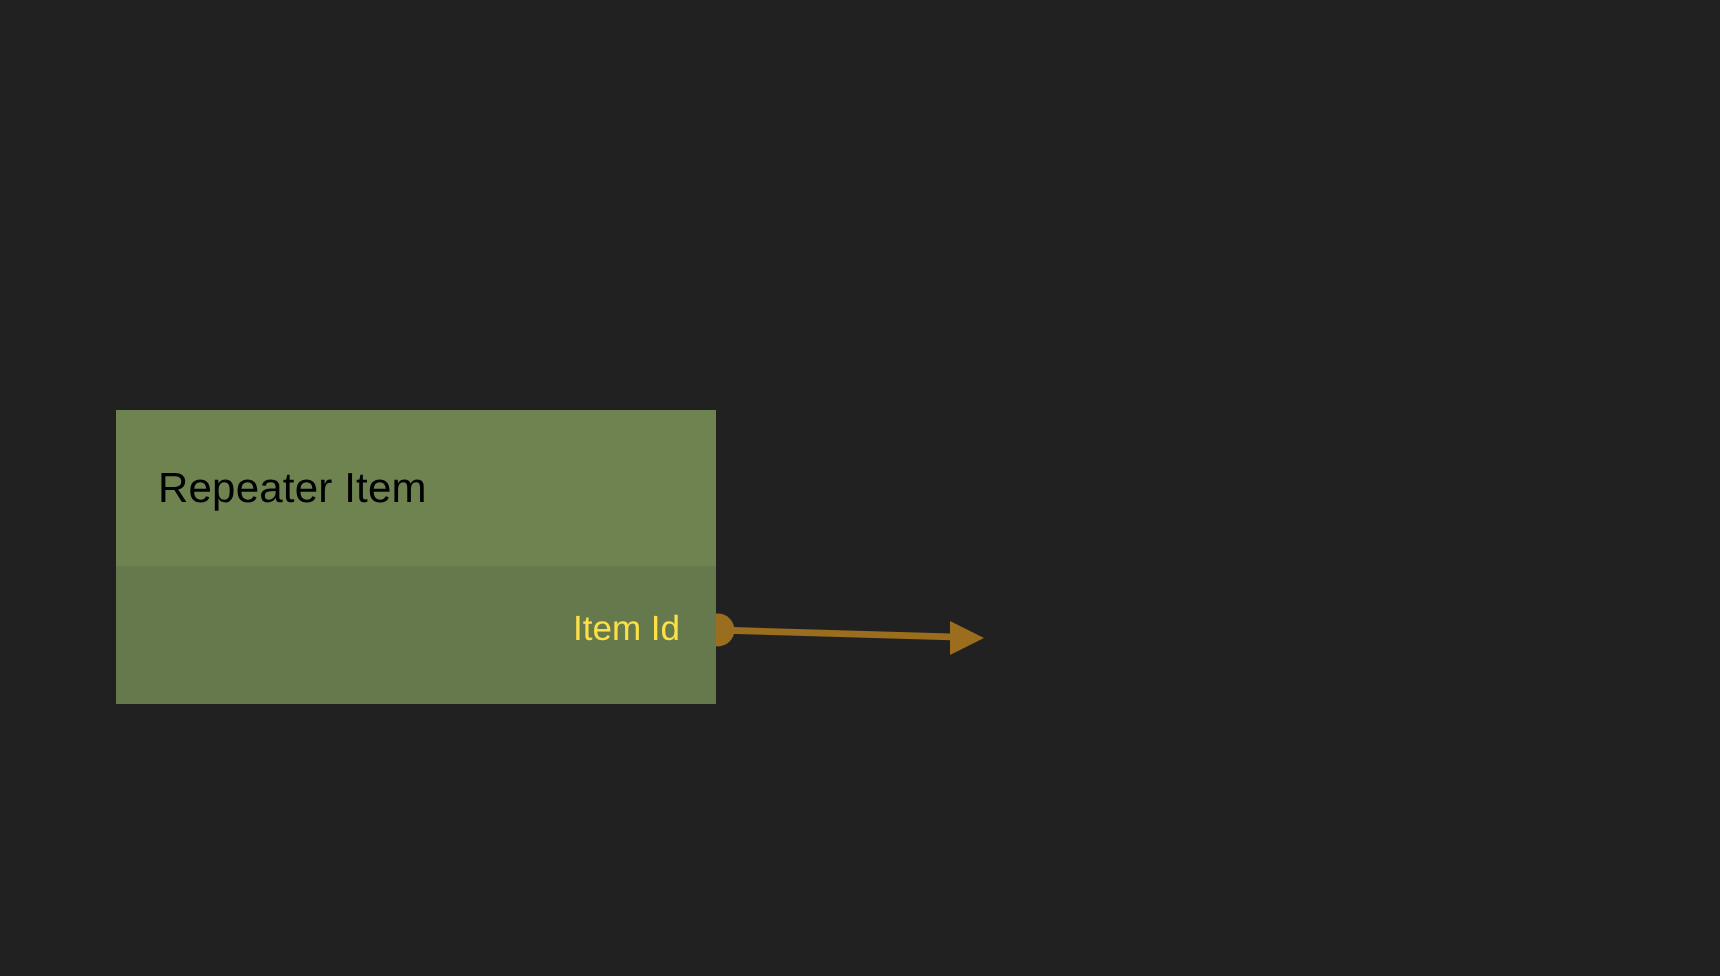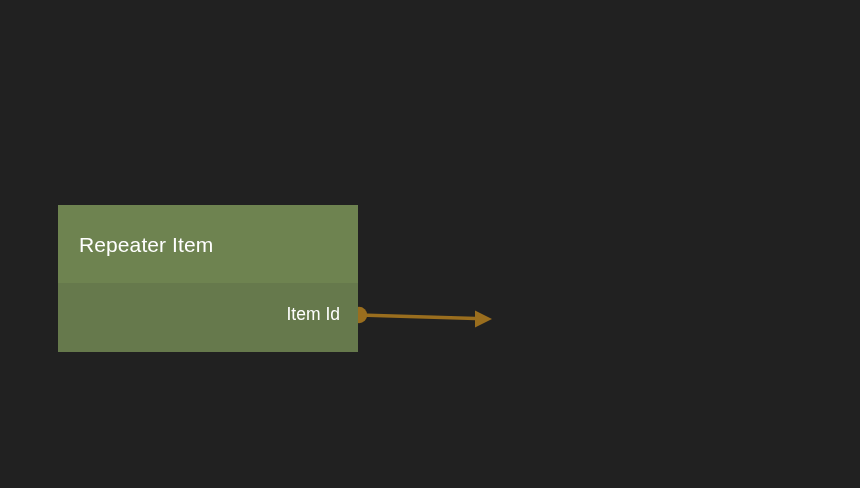--- a/index.html
+++ b/index.html
@@ -52,7 +52,7 @@
   }
 
   .node-title {
-    color: #ffffff;
+    color: #000000;
     font-size: 21px;
     font-weight: 400;
     letter-spacing: 0.1px;

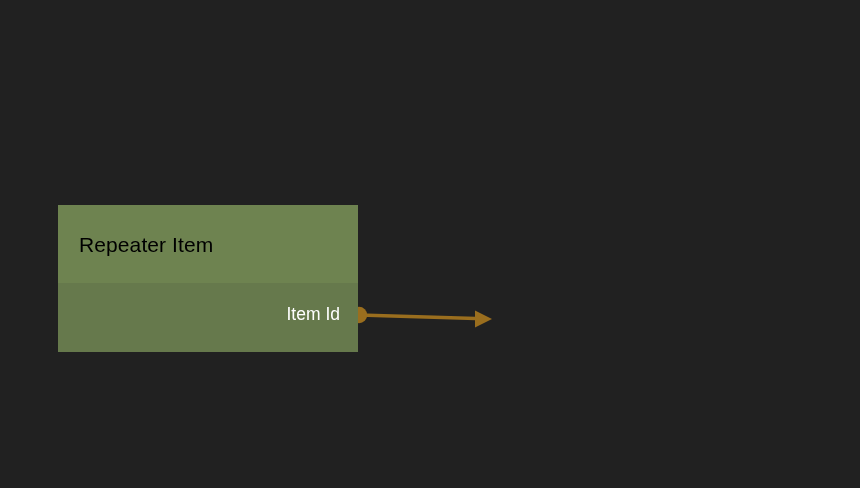--- a/index.html
+++ b/index.html
@@ -77,7 +77,7 @@
   }
 
   .field-label {
-    color: #ffffff;
+    color: #fde047;
     font-size: 17.5px;
     font-weight: 400;
     line-height: 1;

